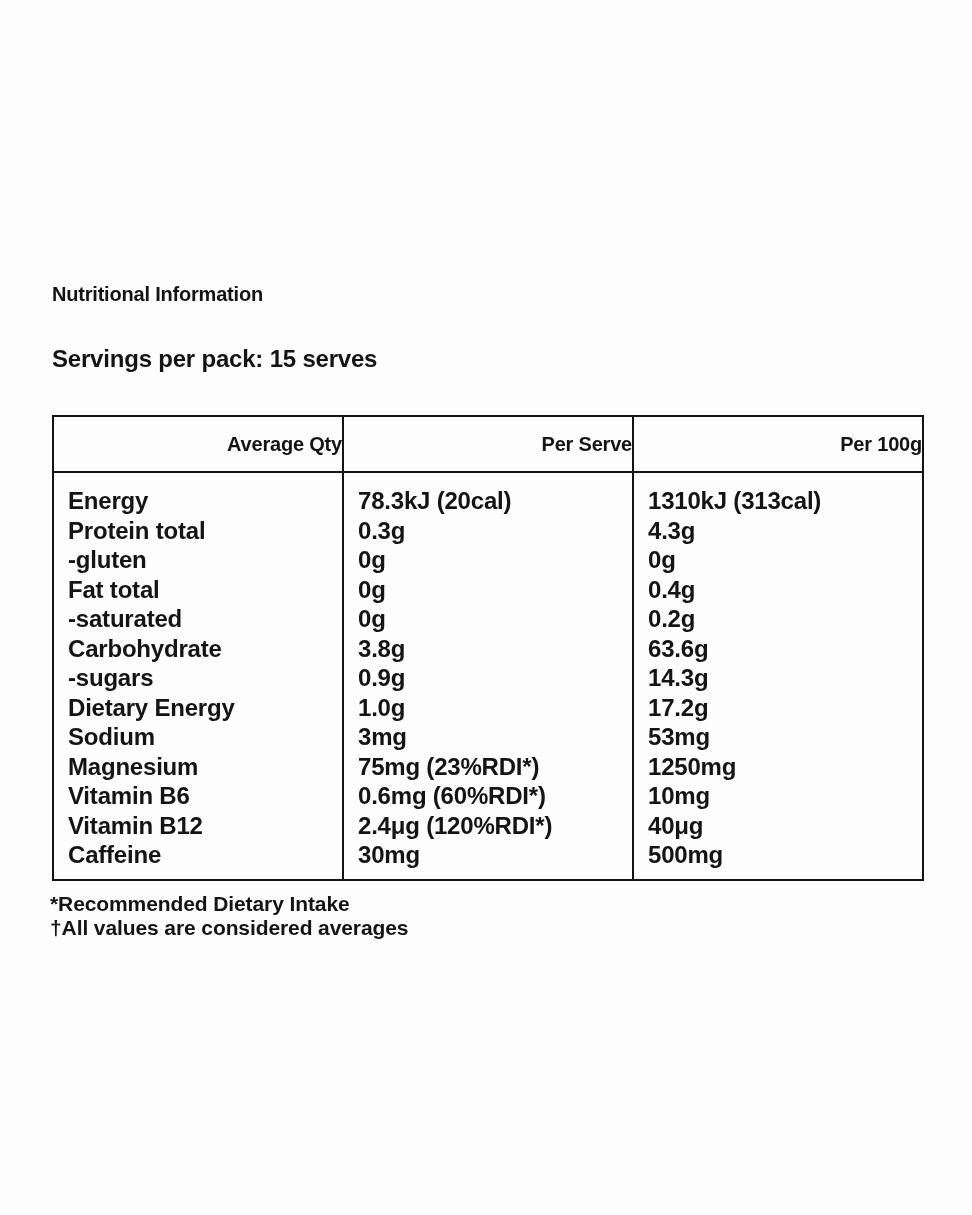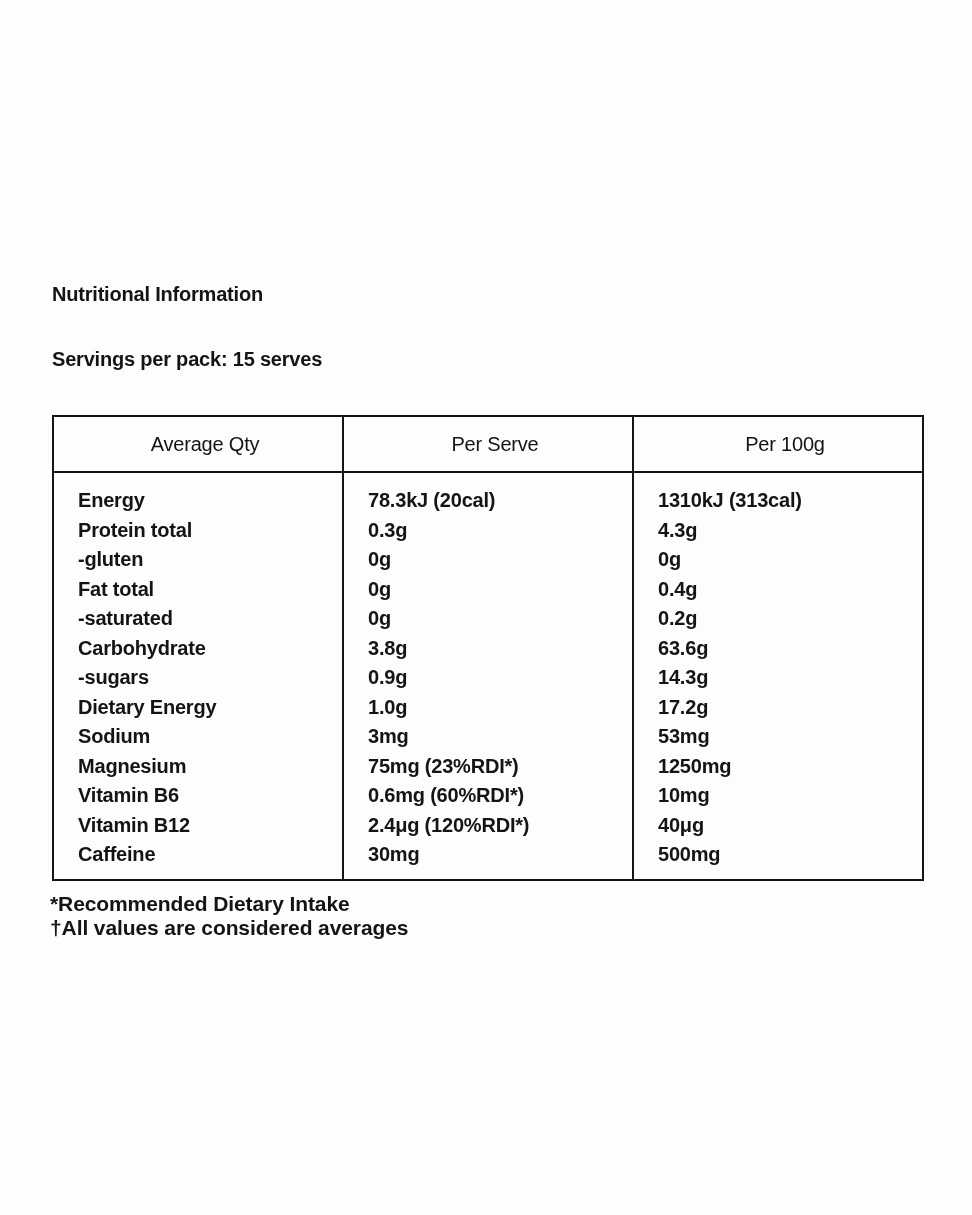--- a/index.html
+++ b/index.html
@@ -27,7 +27,7 @@
     position: absolute;
     left: 52px;
     top: 344px;
-    font-size: 20px;
+    font-size: 24px;
     font-weight: 700;
     line-height: 30px;
     letter-spacing: -0.2px;

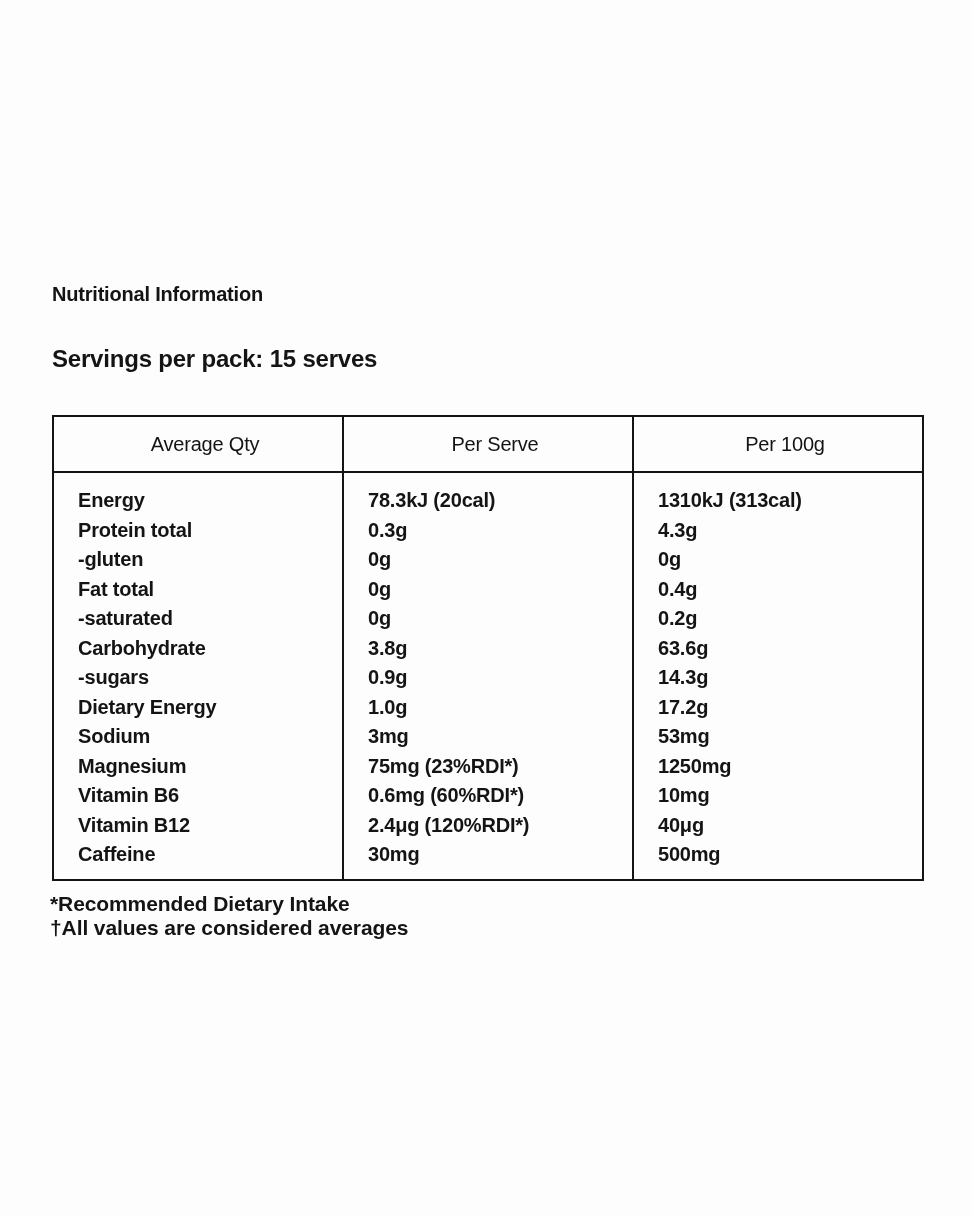--- a/index.html
+++ b/index.html
@@ -44,11 +44,11 @@
   table.nutrition col { width: 290px; }
   table.nutrition th {
     height: 54px;
-    text-align: center;
+    text-align: right;
     vertical-align: middle;
     padding: 0 0 0 14px;
     font-size: 20px;
-    font-weight: 400;
+    font-weight: 700;
     letter-spacing: -0.2px;
     border-bottom: 2px solid #141414;
   }

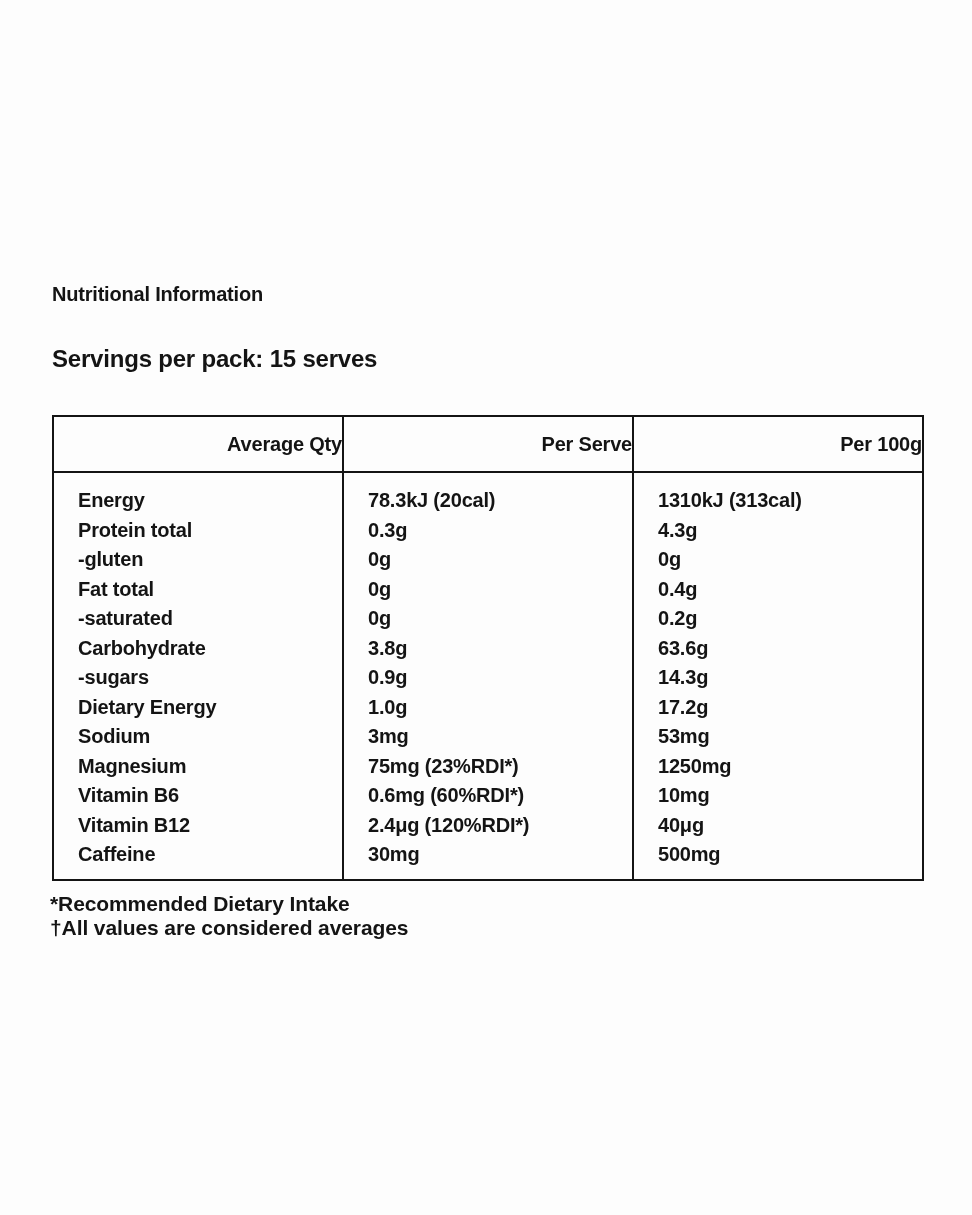--- a/index.html
+++ b/index.html
@@ -58,8 +58,8 @@
     border-radius: 21px;
   }
   table.nutrition td {
-    padding: 0 0 0 24px;
-    font-size: 20px;
+    padding: 0 0 0 14px;
+    font-size: 24px;
     font-weight: 600;
     line-height: 29.5px;
     letter-spacing: -0.2px;

